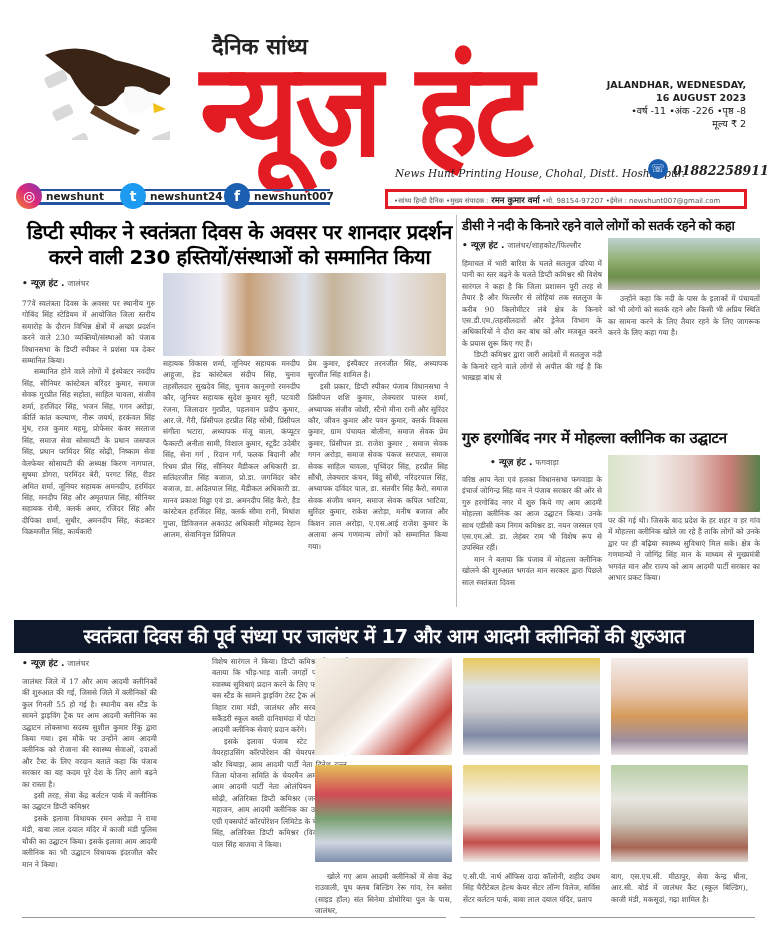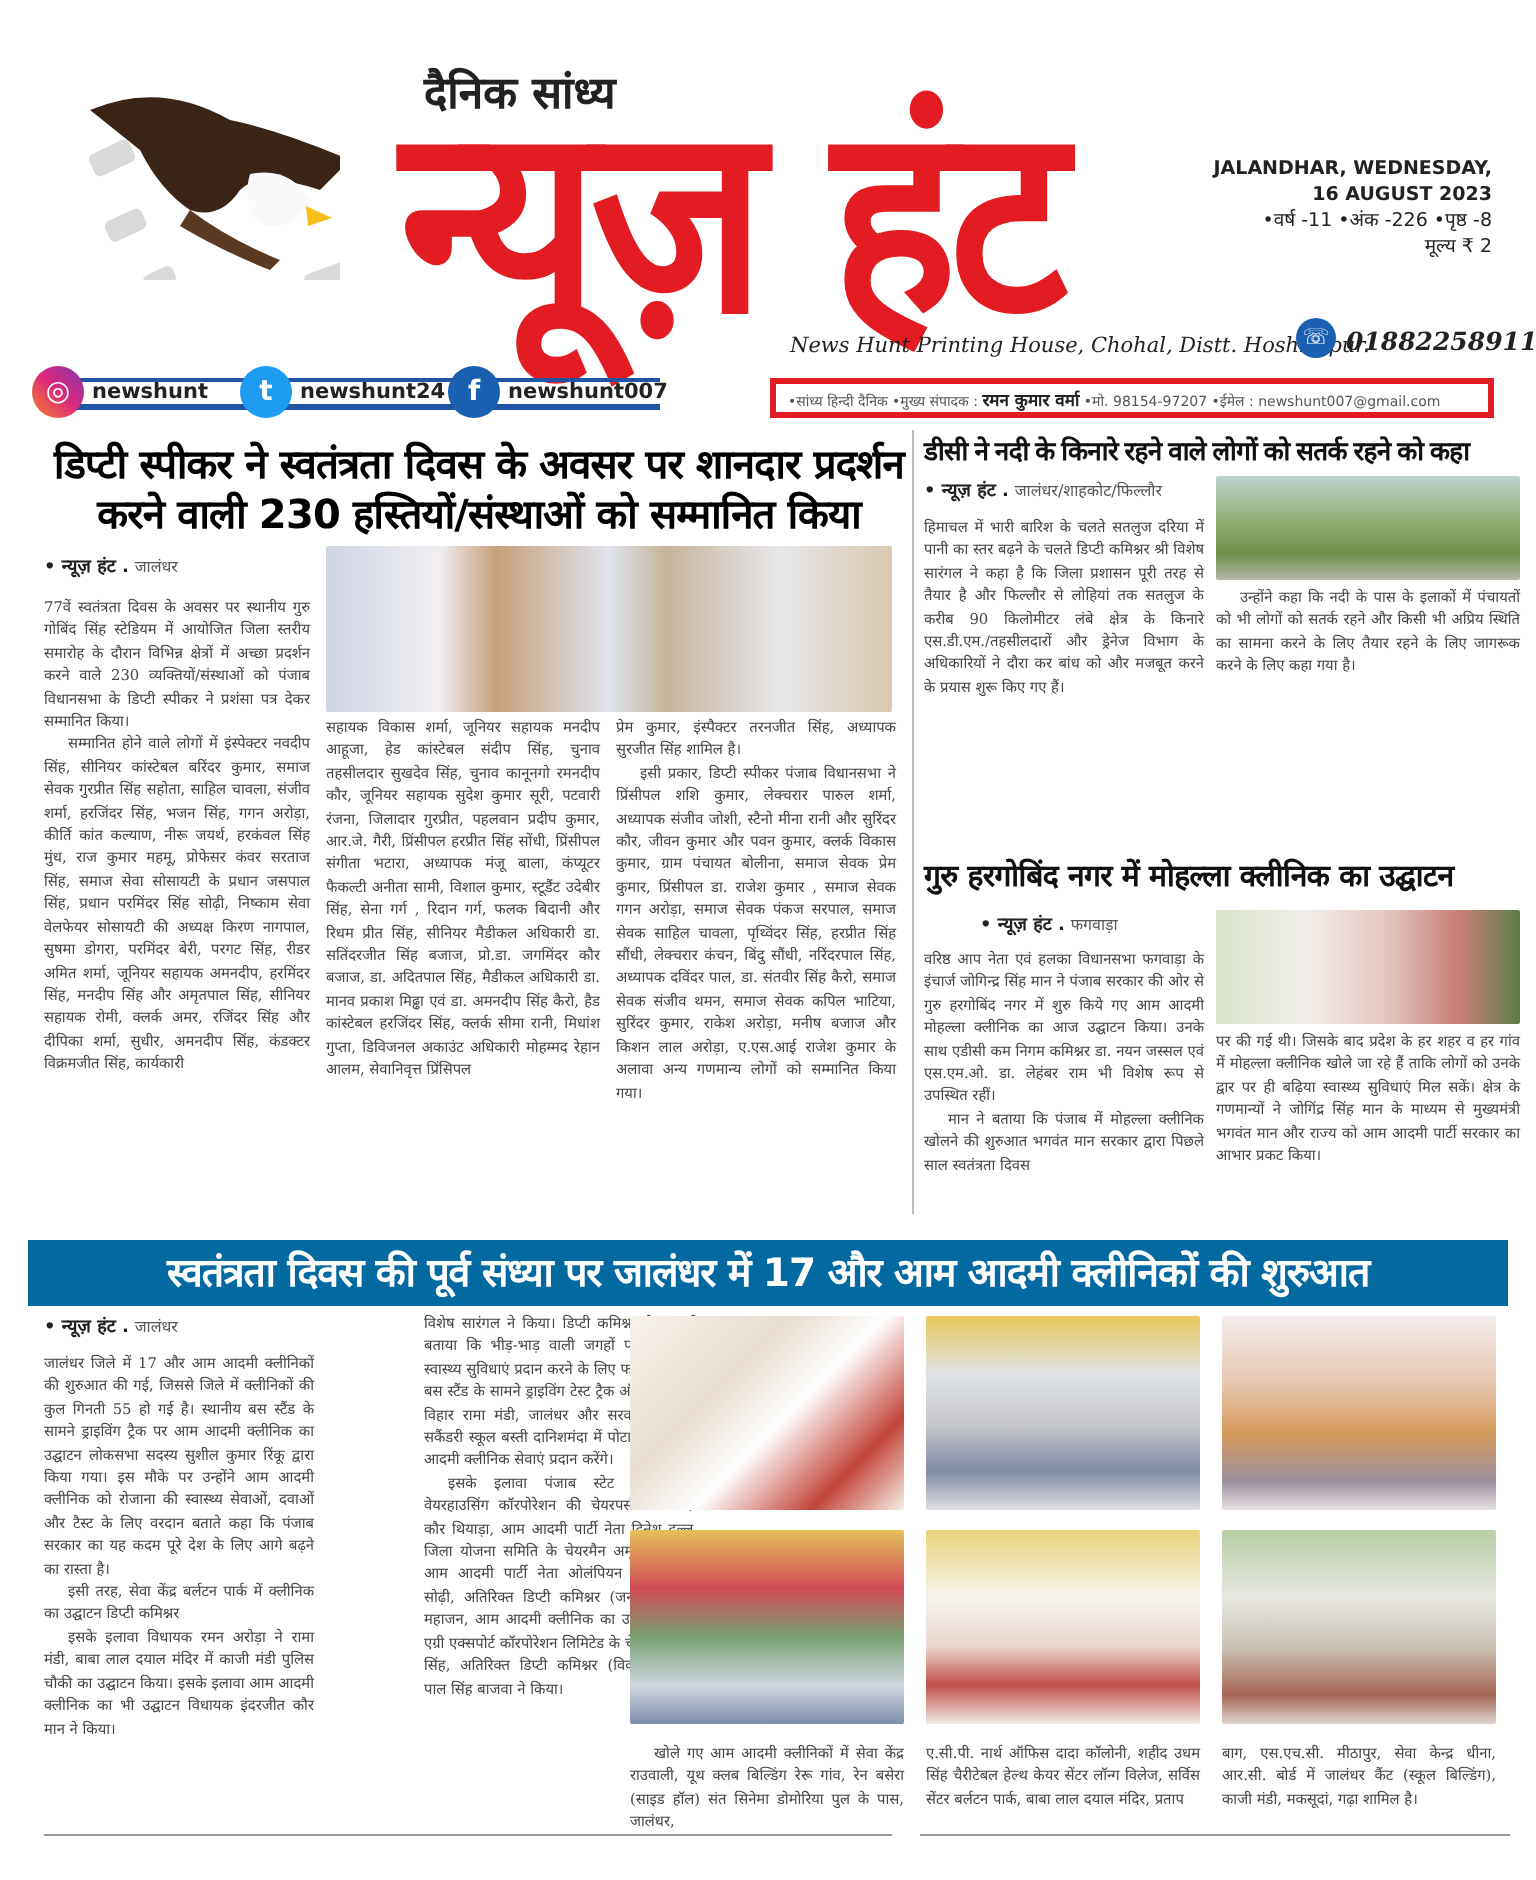--- a/index.html
+++ b/index.html
@@ -137,6 +137,7 @@
 
 <div class="col" style="left:462px;top:258px;width:140px;">
   <p class="first">हिमाचल में भारी बारिश के चलते सतलुज दरिया में पानी का स्तर बढ़ने के चलते डिप्टी कमिश्नर श्री विशेष सारंगल ने कहा है कि जिला प्रशासन पूरी तरह से तैयार है और फिल्लौर से लोहियां तक सतलुज के करीब 90 किलोमीटर लंबे क्षेत्र के किनारे एस.डी.एम./तहसीलदारों और ड्रेनेज विभाग के अधिकारियों ने दौरा कर बांध को और मजबूत करने के प्रयास शुरू किए गए हैं।</p>
+  <p>डिप्टी कमिश्नर द्वारा जारी आदेशों में सतलुज नदी के किनारे रहने वाले लोगों से अपील की गई है कि भाखड़ा बांध से</p>
 </div>
 <div class="col" style="left:608px;top:293px;width:152px;">
   <p>उन्होंने कहा कि नदी के पास के इलाकों में पंचायतों को भी लोगों को सतर्क रहने और किसी भी अप्रिय स्थिति का सामना करने के लिए तैयार रहने के लिए जागरूक करने के लिए कहा गया है।</p>

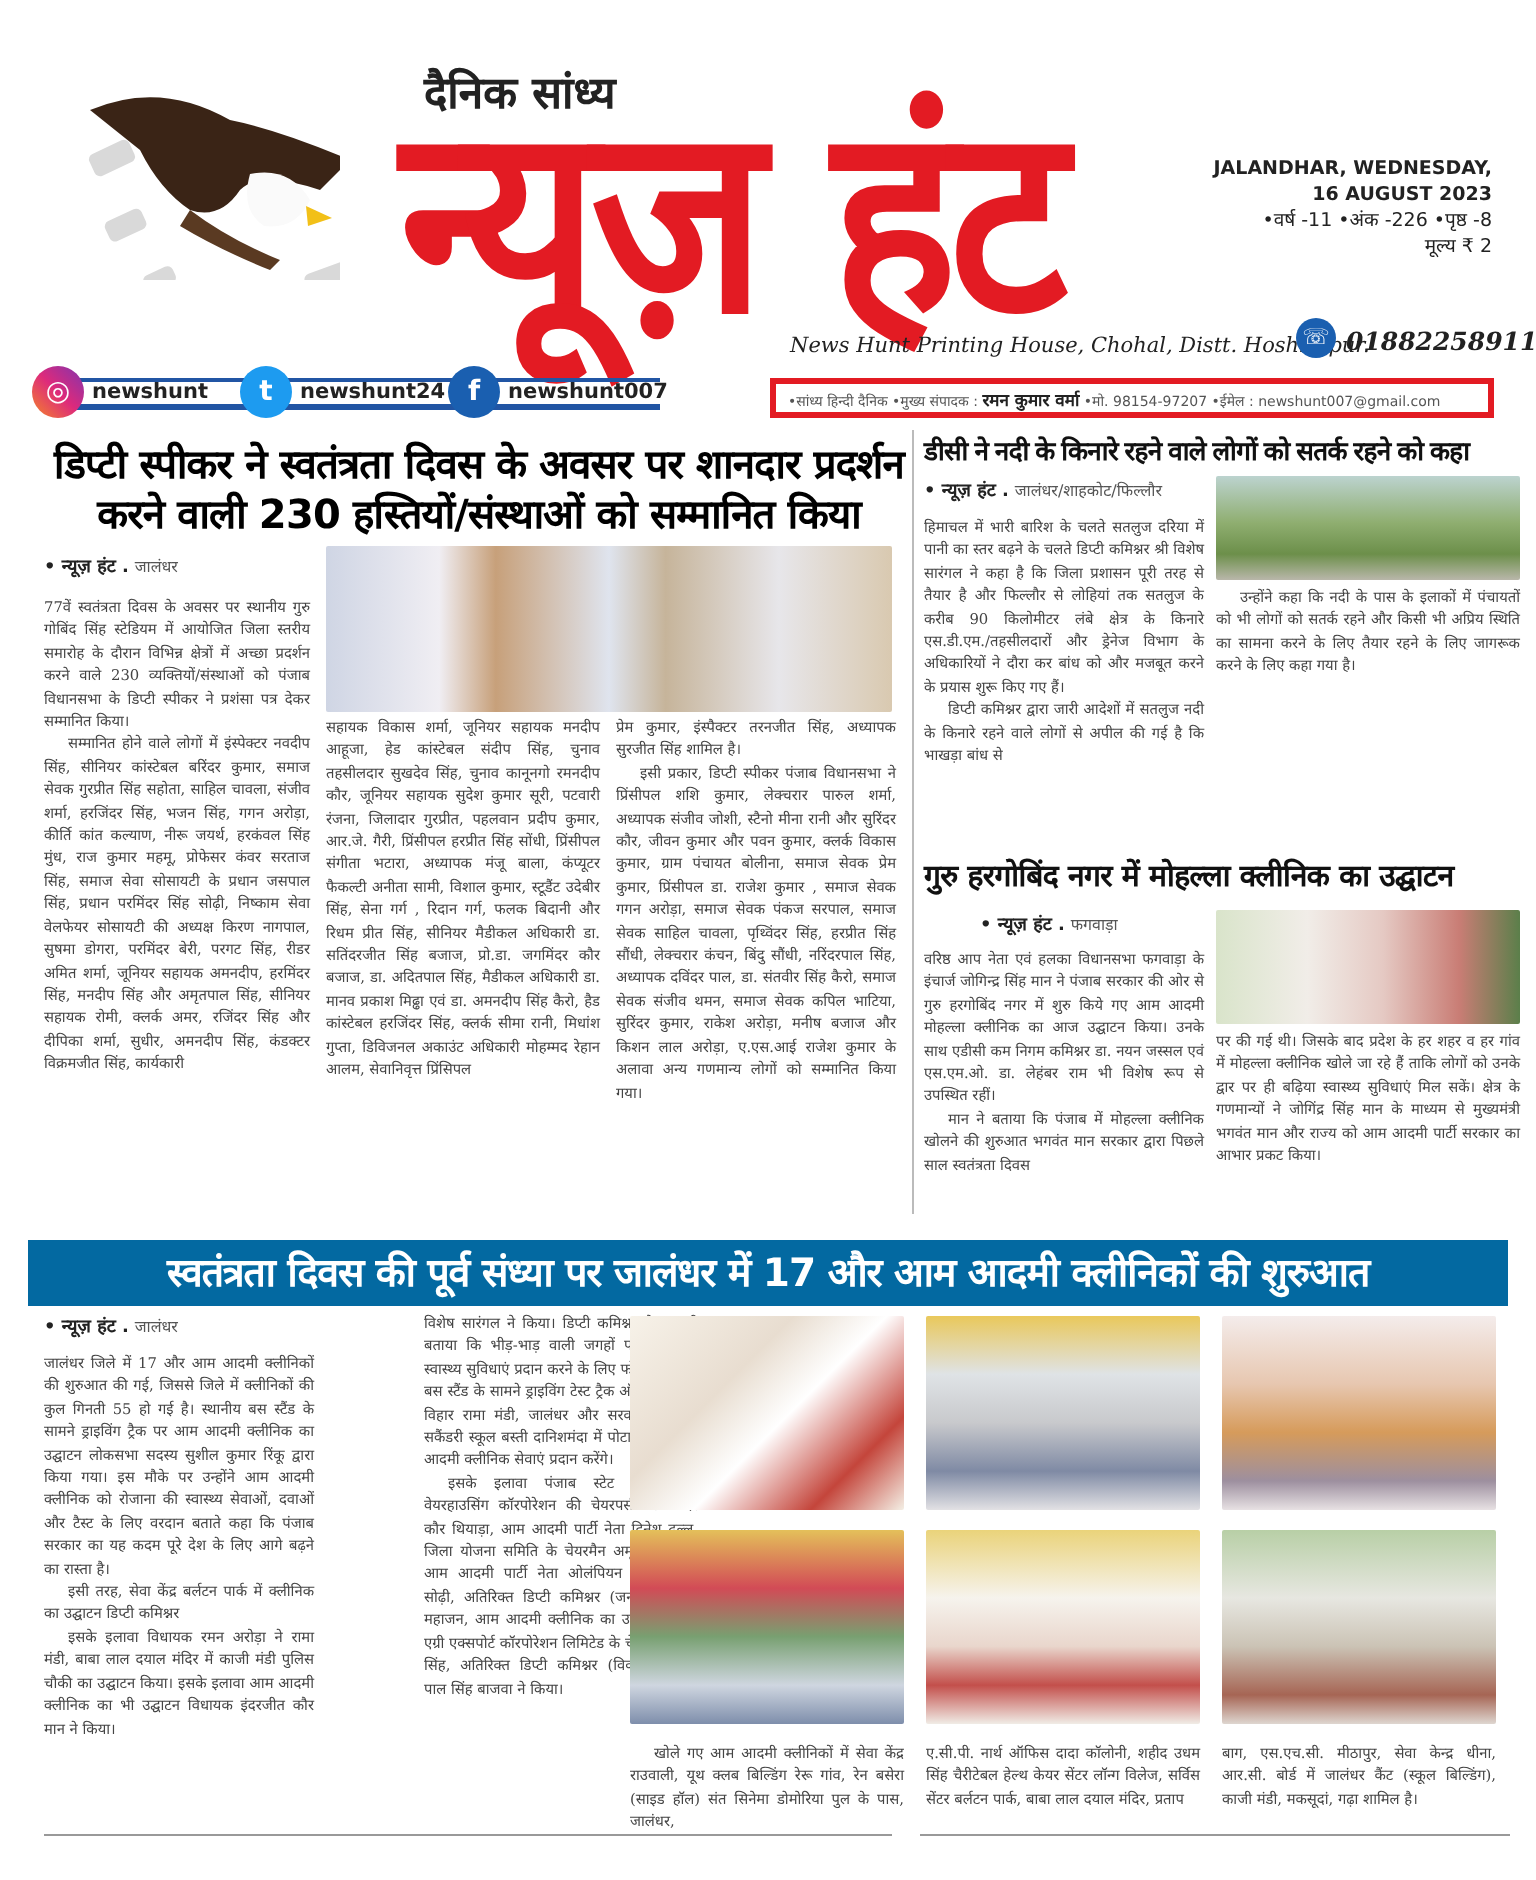--- a/index.html
+++ b/index.html
@@ -50,7 +50,7 @@
   .h-clinic { position: absolute; left: 462px; top: 427px; width: 300px; font-family: "DejaVu Sans", sans-serif; font-size: 15px; font-weight: bold; color: #111; white-space: nowrap; letter-spacing: -0.3px; }
 
   
-  .banner { position: absolute; left: 14px; top: 620px; width: 740px; height: 33px; background: #0369a1; color: #fff; font-family: "DejaVu Sans", sans-serif; font-size: 19.5px; font-weight: bold; text-align: center; line-height: 33px; letter-spacing: -0.5px; white-space: nowrap; }
+  .banner { position: absolute; left: 14px; top: 620px; width: 740px; height: 33px; background: #0f172a; color: #fff; font-family: "DejaVu Sans", sans-serif; font-size: 19.5px; font-weight: bold; text-align: center; line-height: 33px; letter-spacing: -0.5px; white-space: nowrap; }
 
   .grid-ph { position: absolute; width: 137px; height: 97px; border-radius: 1px; }
   .g1 { left: 315px; top: 658px; background: linear-gradient(135deg, #f7f2e9 0%, #e8ddd0 35%, #fff 55%, #c4453b 80%, #f4efe5 100%); }

